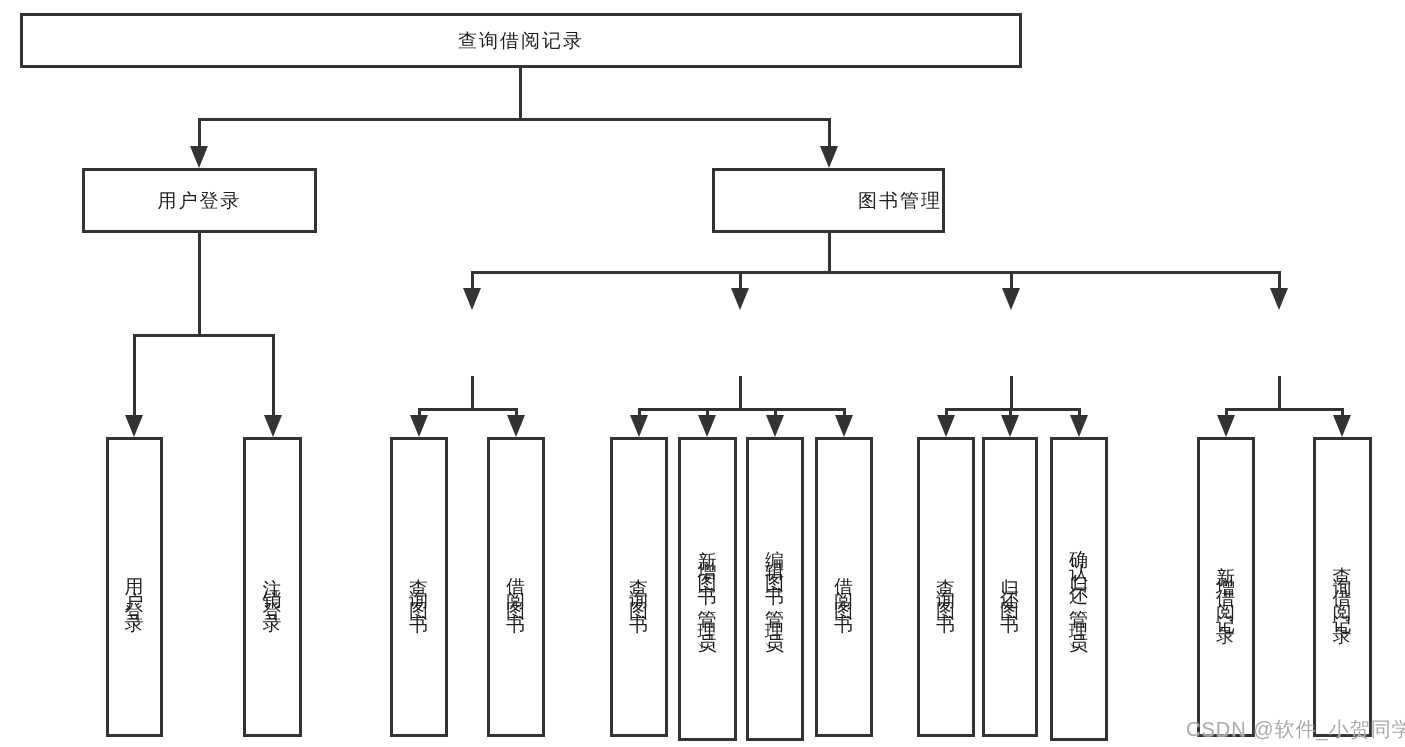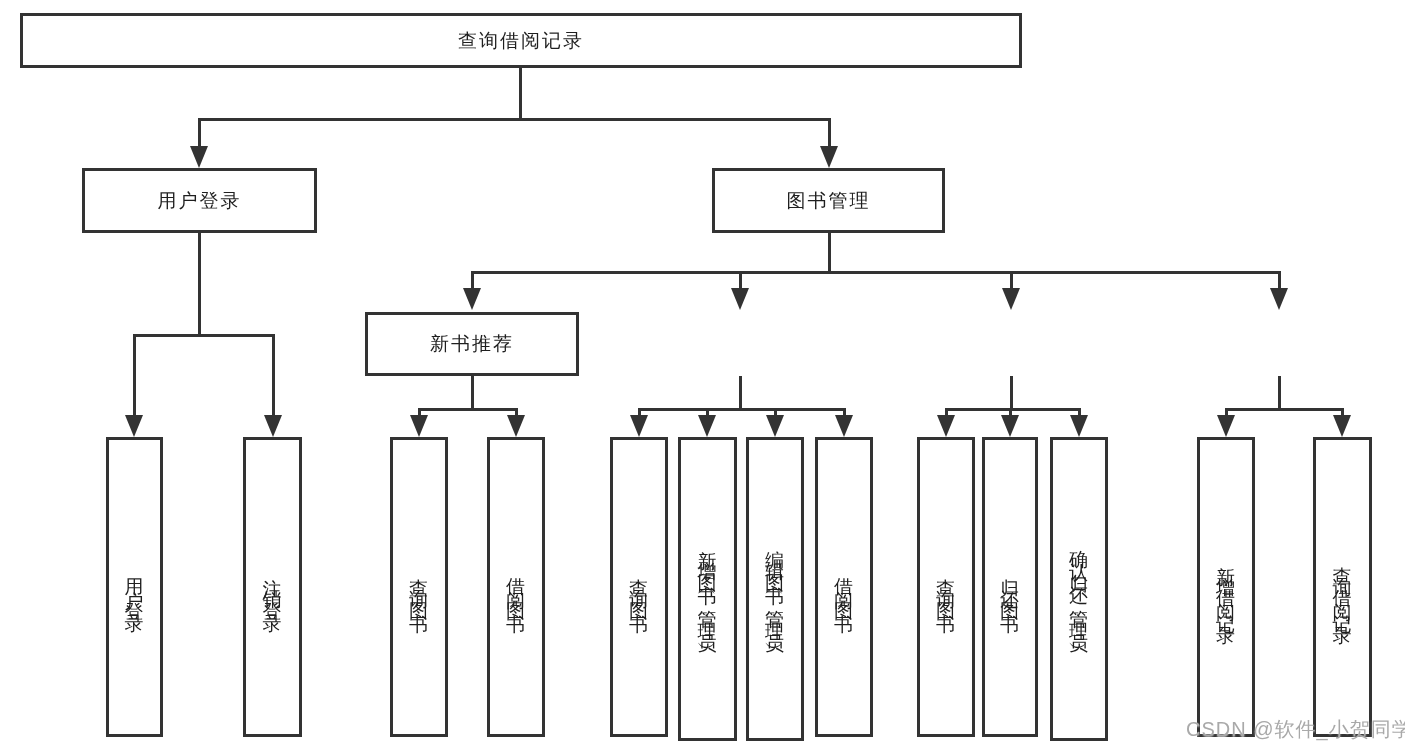--- a/index.html
+++ b/index.html
@@ -87,7 +87,7 @@
   <div class="box" style="left:82px;top:168px;width:235px;height:65px;">
     <span class="lbl">用户登录</span>
   </div>
-  <div class="box" style="left:712px;top:168px;width:233px;height:65px;">
+  <div class="box" style="left:712px;top:168px;width:233px;height:65px;justify-content:flex-end;">
     <span class="lbl">图书管理</span>
   </div>
 

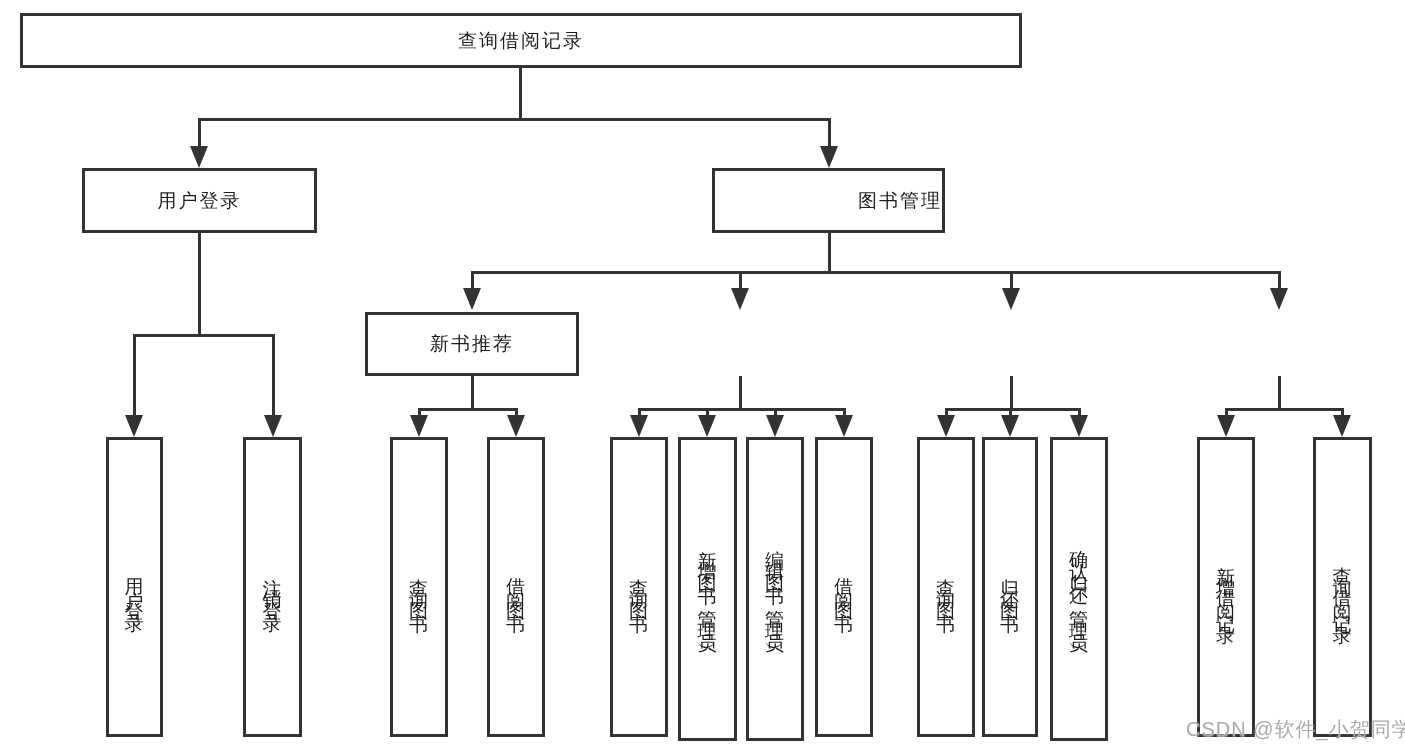--- a/index.html
+++ b/index.html
@@ -91,9 +91,6 @@
     <span class="lbl">图书管理</span>
   </div>
 
-  <div class="box" style="left:365px;top:312px;width:214px;height:64px;">
-    <span class="lbl">新书推荐</span>
-  </div>
 
   <div class="box leaf" style="left:106px;top:437px;width:57px;height:300px;">
     <span class="lbl">用户登录</span>

